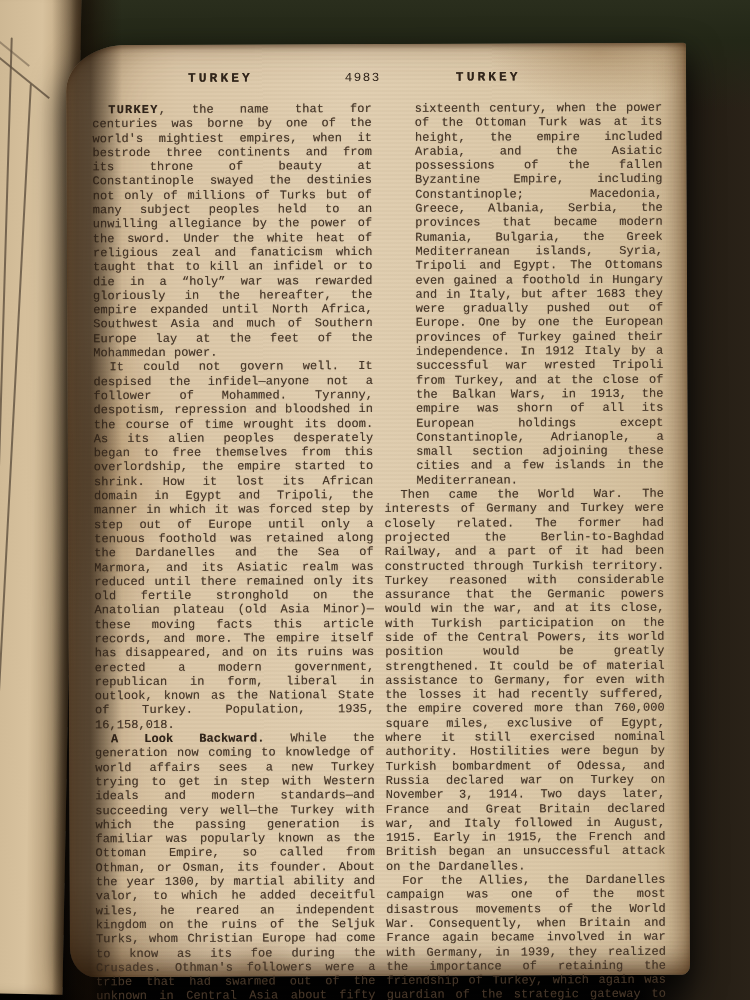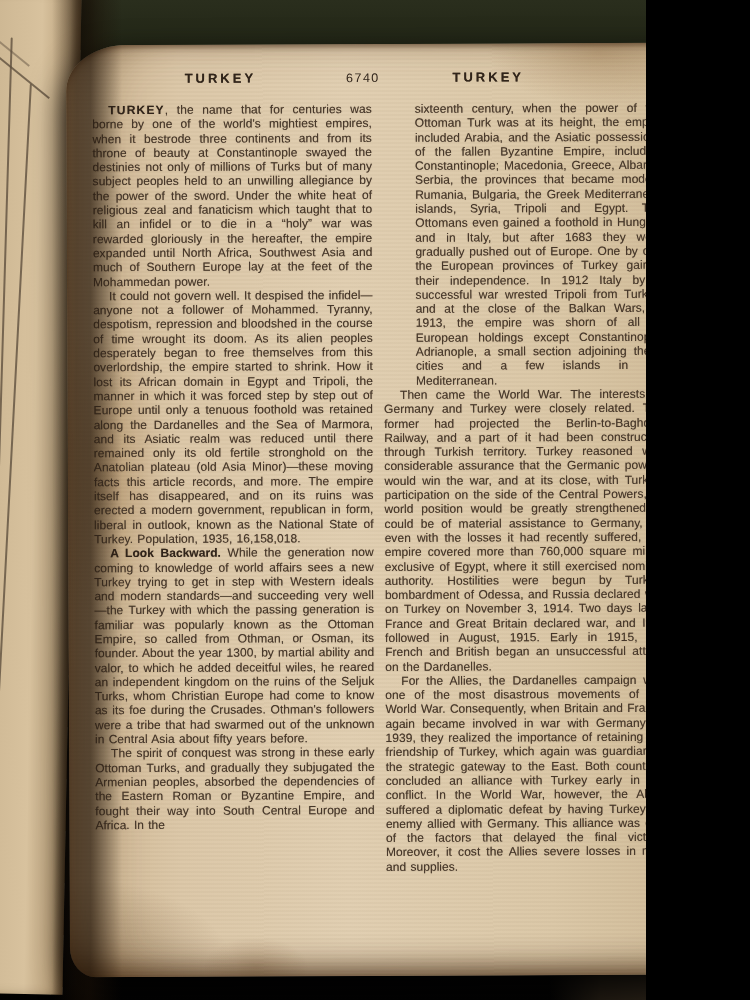--- a/index.html
+++ b/index.html
@@ -4,13 +4,13 @@
 <style>
   html,body{margin:0;padding:0;background:#000;}
   .photo{
-    position:relative;width:646px;height:1000px;overflow:hidden;
+    position:relative;width:750px;height:1000px;overflow:hidden;
     background:
       linear-gradient(180deg, #2a2e1d 0%, #232717 4%, rgba(18,16,11,0) 11%),
       linear-gradient(270deg, #2a2218 0%, #241d14 7%, rgba(12,10,8,0) 15%),
       linear-gradient(0deg, #020202 0%, #090807 5%, rgba(10,9,7,0) 13%),
       #100e0a;
-    font-family:Liberation Sans, sans-serif;
+    font-family:Liberation Mono, monospace;
   }
   
   .facing{

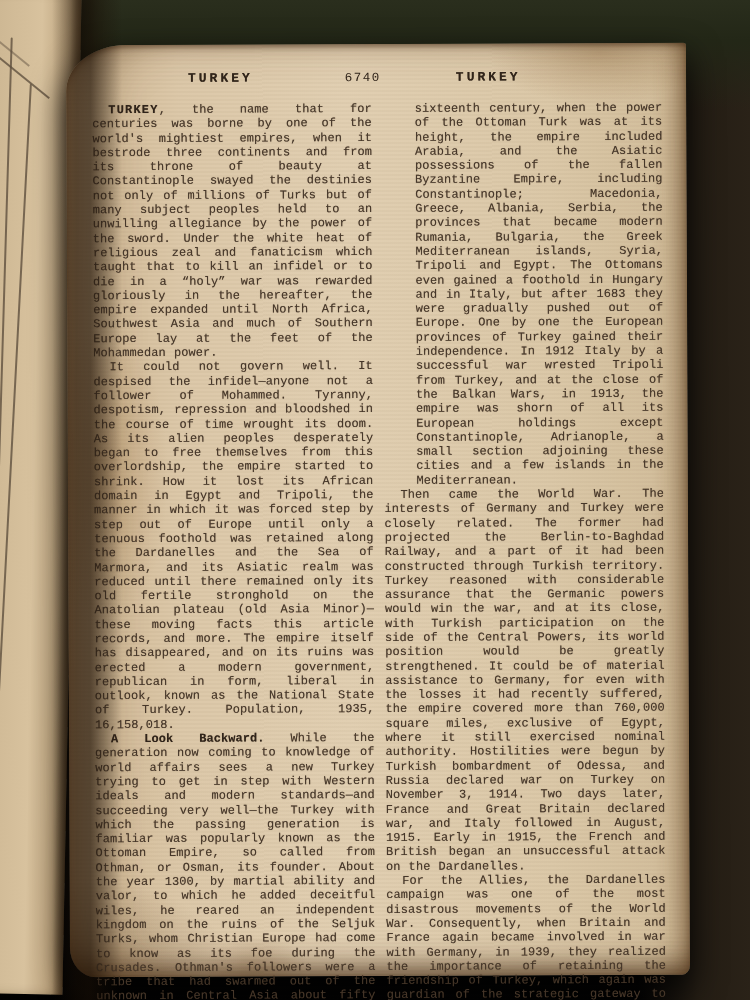--- a/index.html
+++ b/index.html
@@ -97,7 +97,7 @@
 
       <div class="runhead">
         <span class="head left-head">TURKEY</span>
-        <span class="pagenum">6740</span>
+        <span class="pagenum">4983</span>
         <span class="head right-head">TURKEY</span>
       </div>
 

